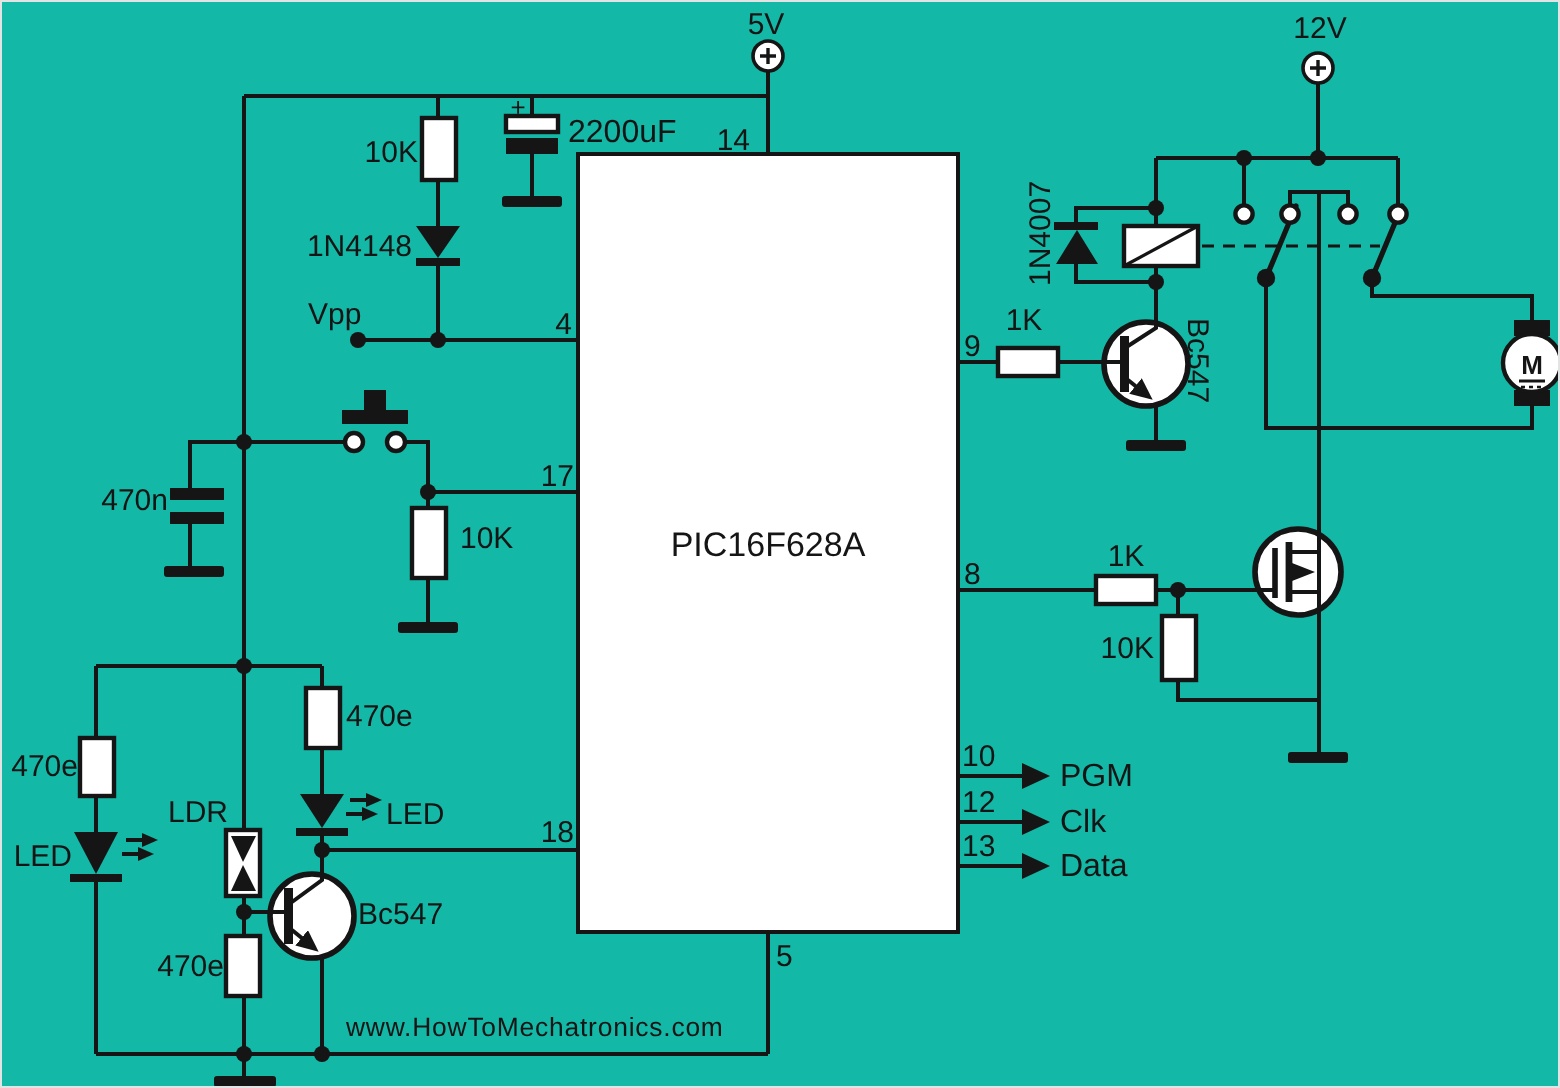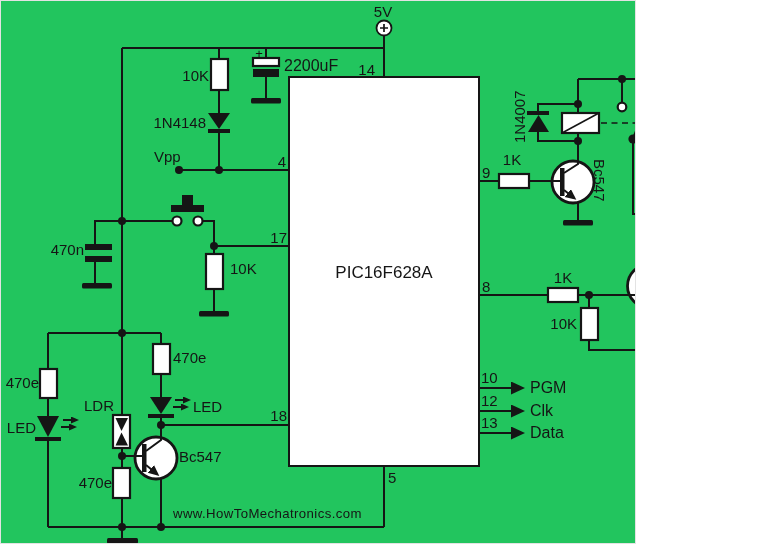--- a/index.html
+++ b/index.html
@@ -3,7 +3,7 @@
 <meta charset="utf-8">
 <style>
   html,body{margin:0;padding:0;background:#fff;}
-  #stage{position:relative;width:636px;height:544px;background:#22c55e;box-sizing:border-box;border:1px solid #e3e3e3;overflow:hidden;text-align:center;}
+  #stage{position:relative;width:780px;height:544px;background:#14b8a6;box-sizing:border-box;border:1px solid #e3e3e3;overflow:hidden;text-align:center;}
   svg{display:block;}
   svg text{font-family:"Liberation Sans","DejaVu Sans",sans-serif;fill:#151515;}
   .lbl{font-size:15px;}

